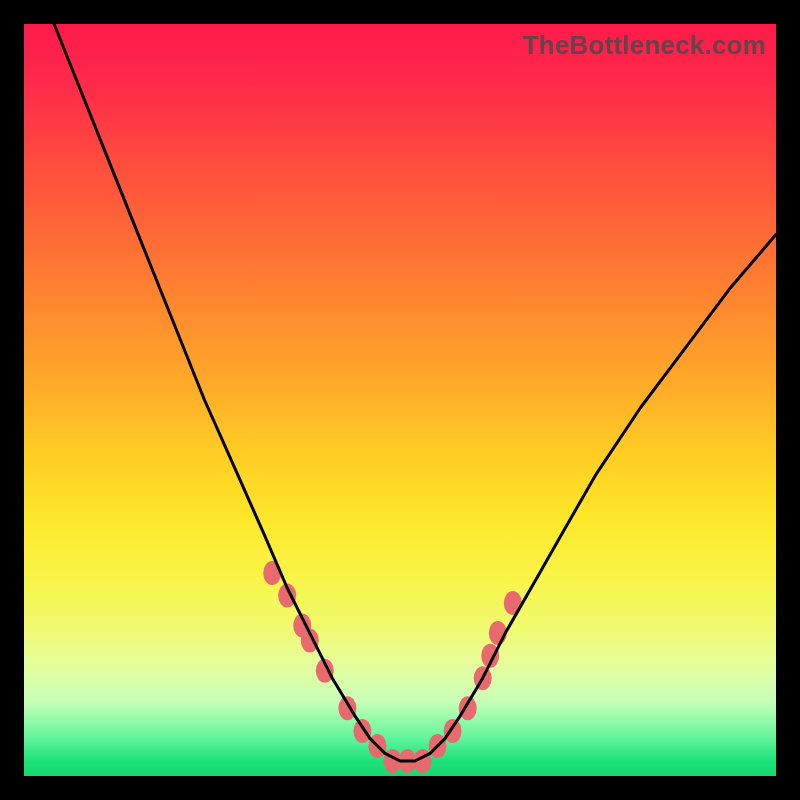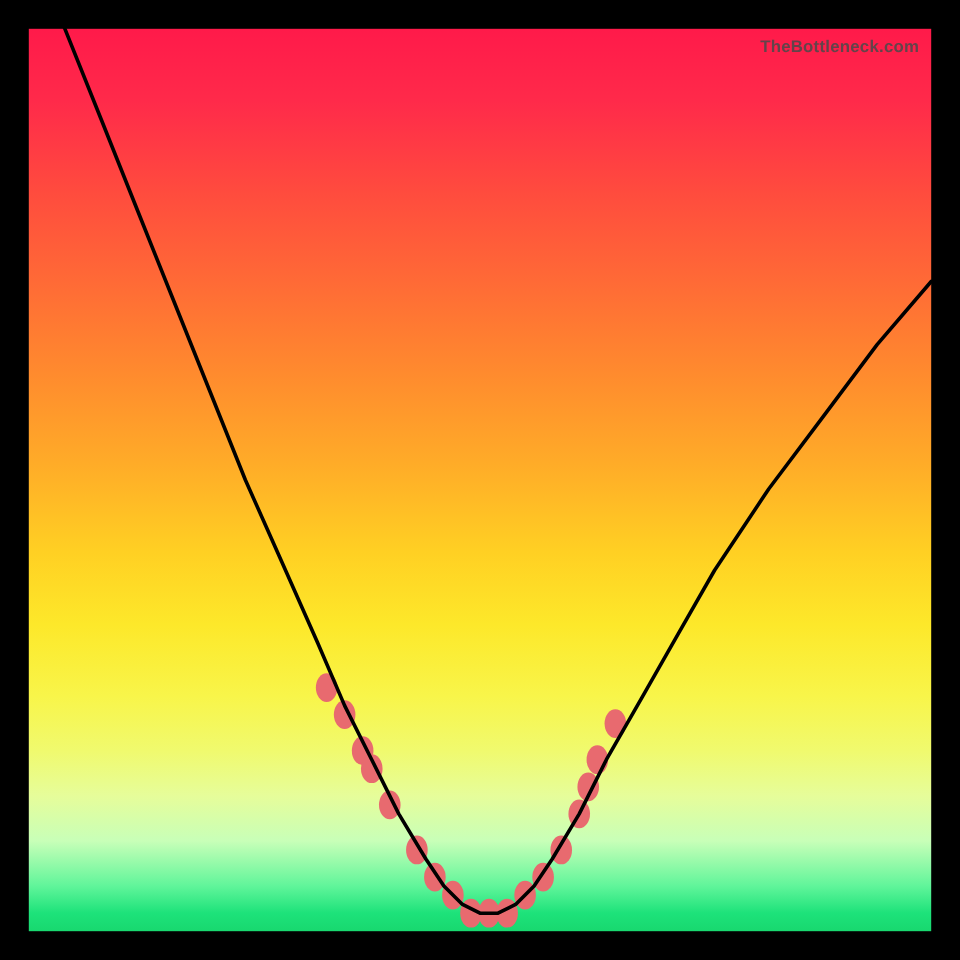--- a/index.html
+++ b/index.html
@@ -47,7 +47,7 @@
     top: 6px;
     right: 10px;
     font-family: Arial, Helvetica, sans-serif;
-    font-size: 14px;
+    font-size: 26px;
     font-weight: 600;
     color: #4a4a4a;
     opacity: 0.85;

